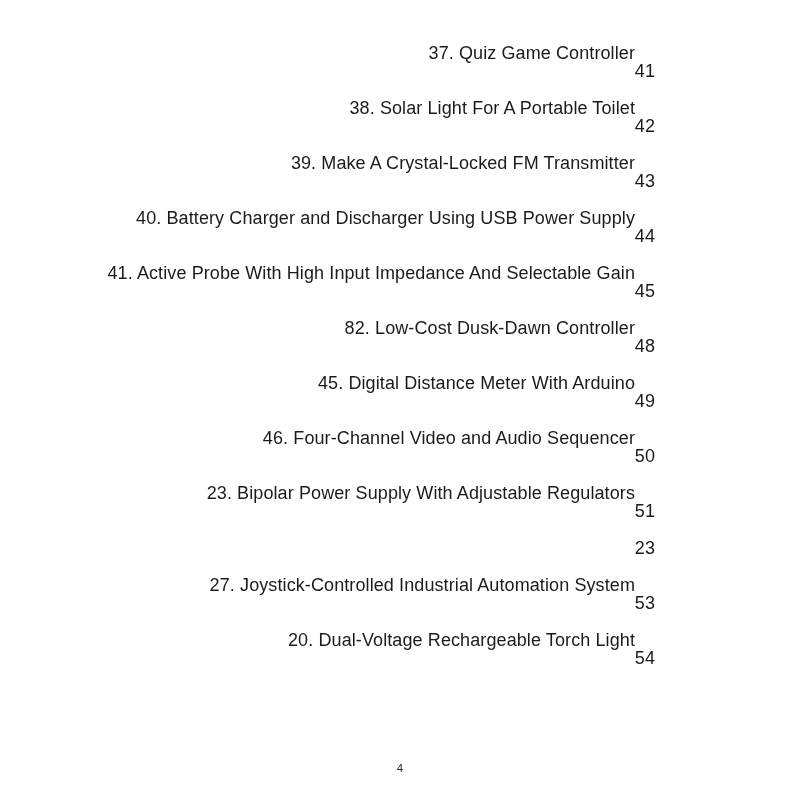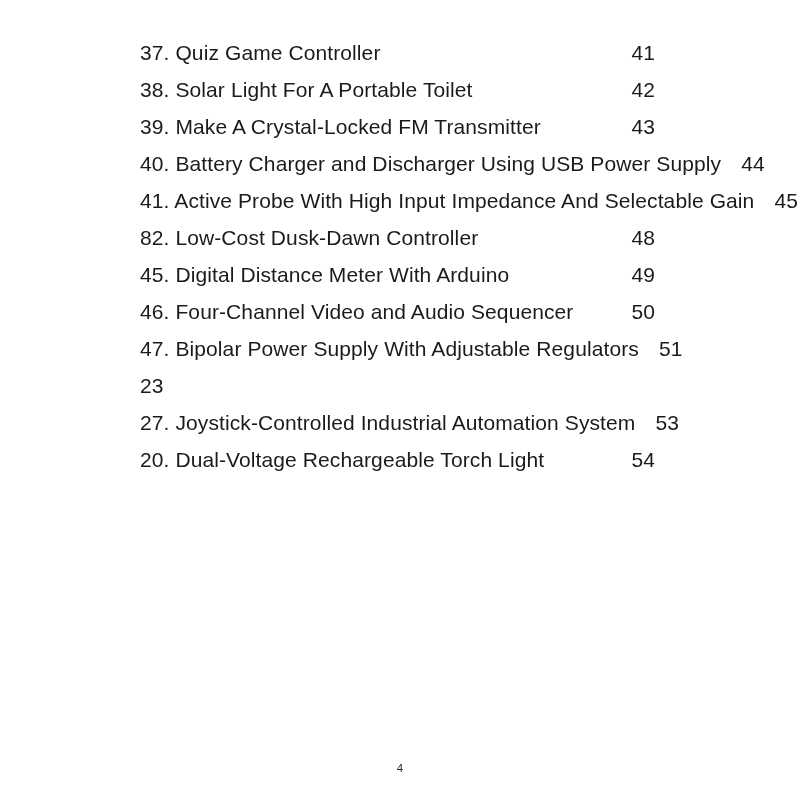--- a/index.html
+++ b/index.html
@@ -30,10 +30,11 @@
     display: flex;
     justify-content: space-between;
     align-items: flex-end;
-    font-size: 21px;
+    font-size: 18px;
     line-height: 18px;
     margin-bottom: 19px;
     letter-spacing: 0.1px;
+    flex-direction: column;
   }
   .toc-title {
     text-align: left;

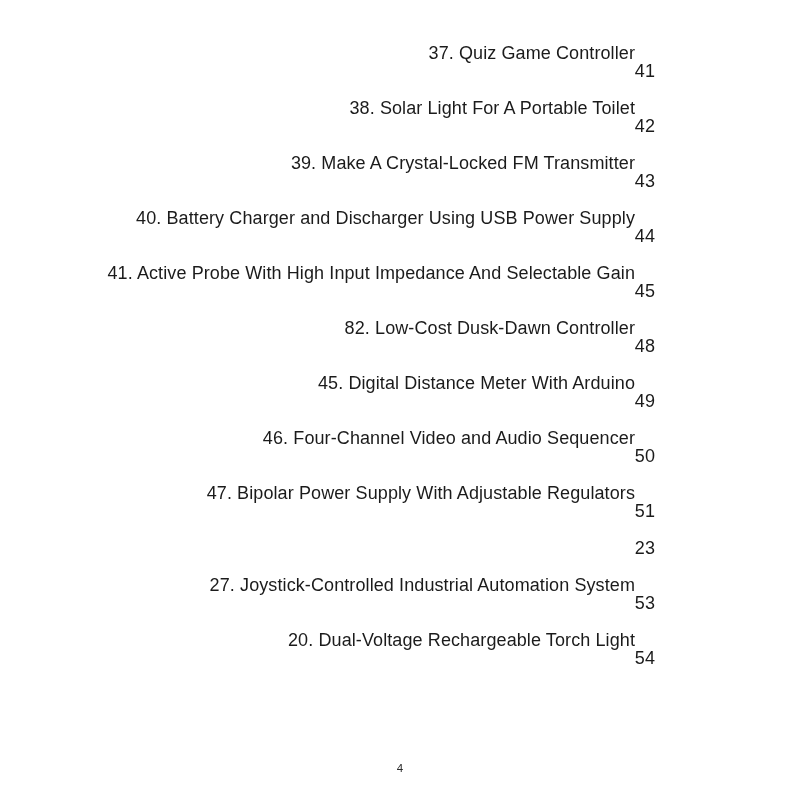--- a/index.html
+++ b/index.html
@@ -105,7 +105,7 @@
     </div>
 
     <div class="toc-row">
-      <span class="toc-title">47. Bipolar Power Supply With Adjustable Regulators</span>
+      <span class="toc-title">23. Bipolar Power Supply With Adjustable Regulators</span>
       <span class="toc-page">51</span>
     </div>
 

